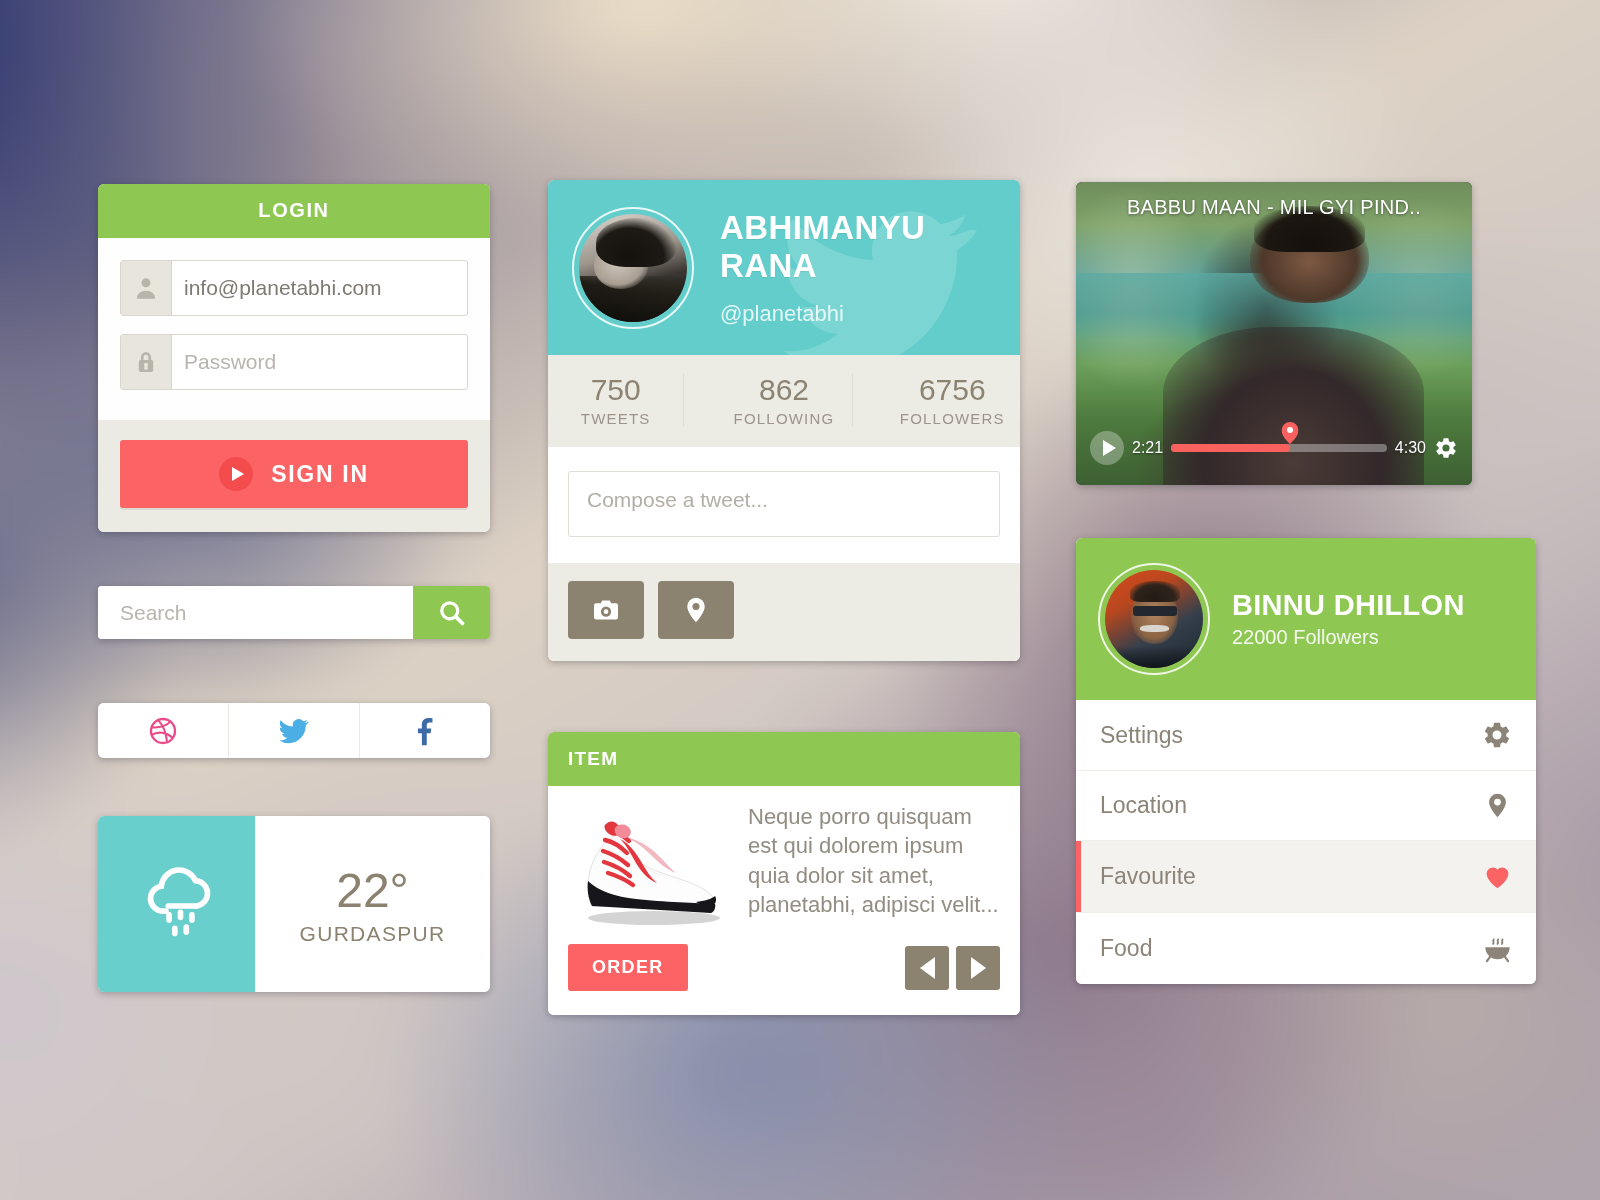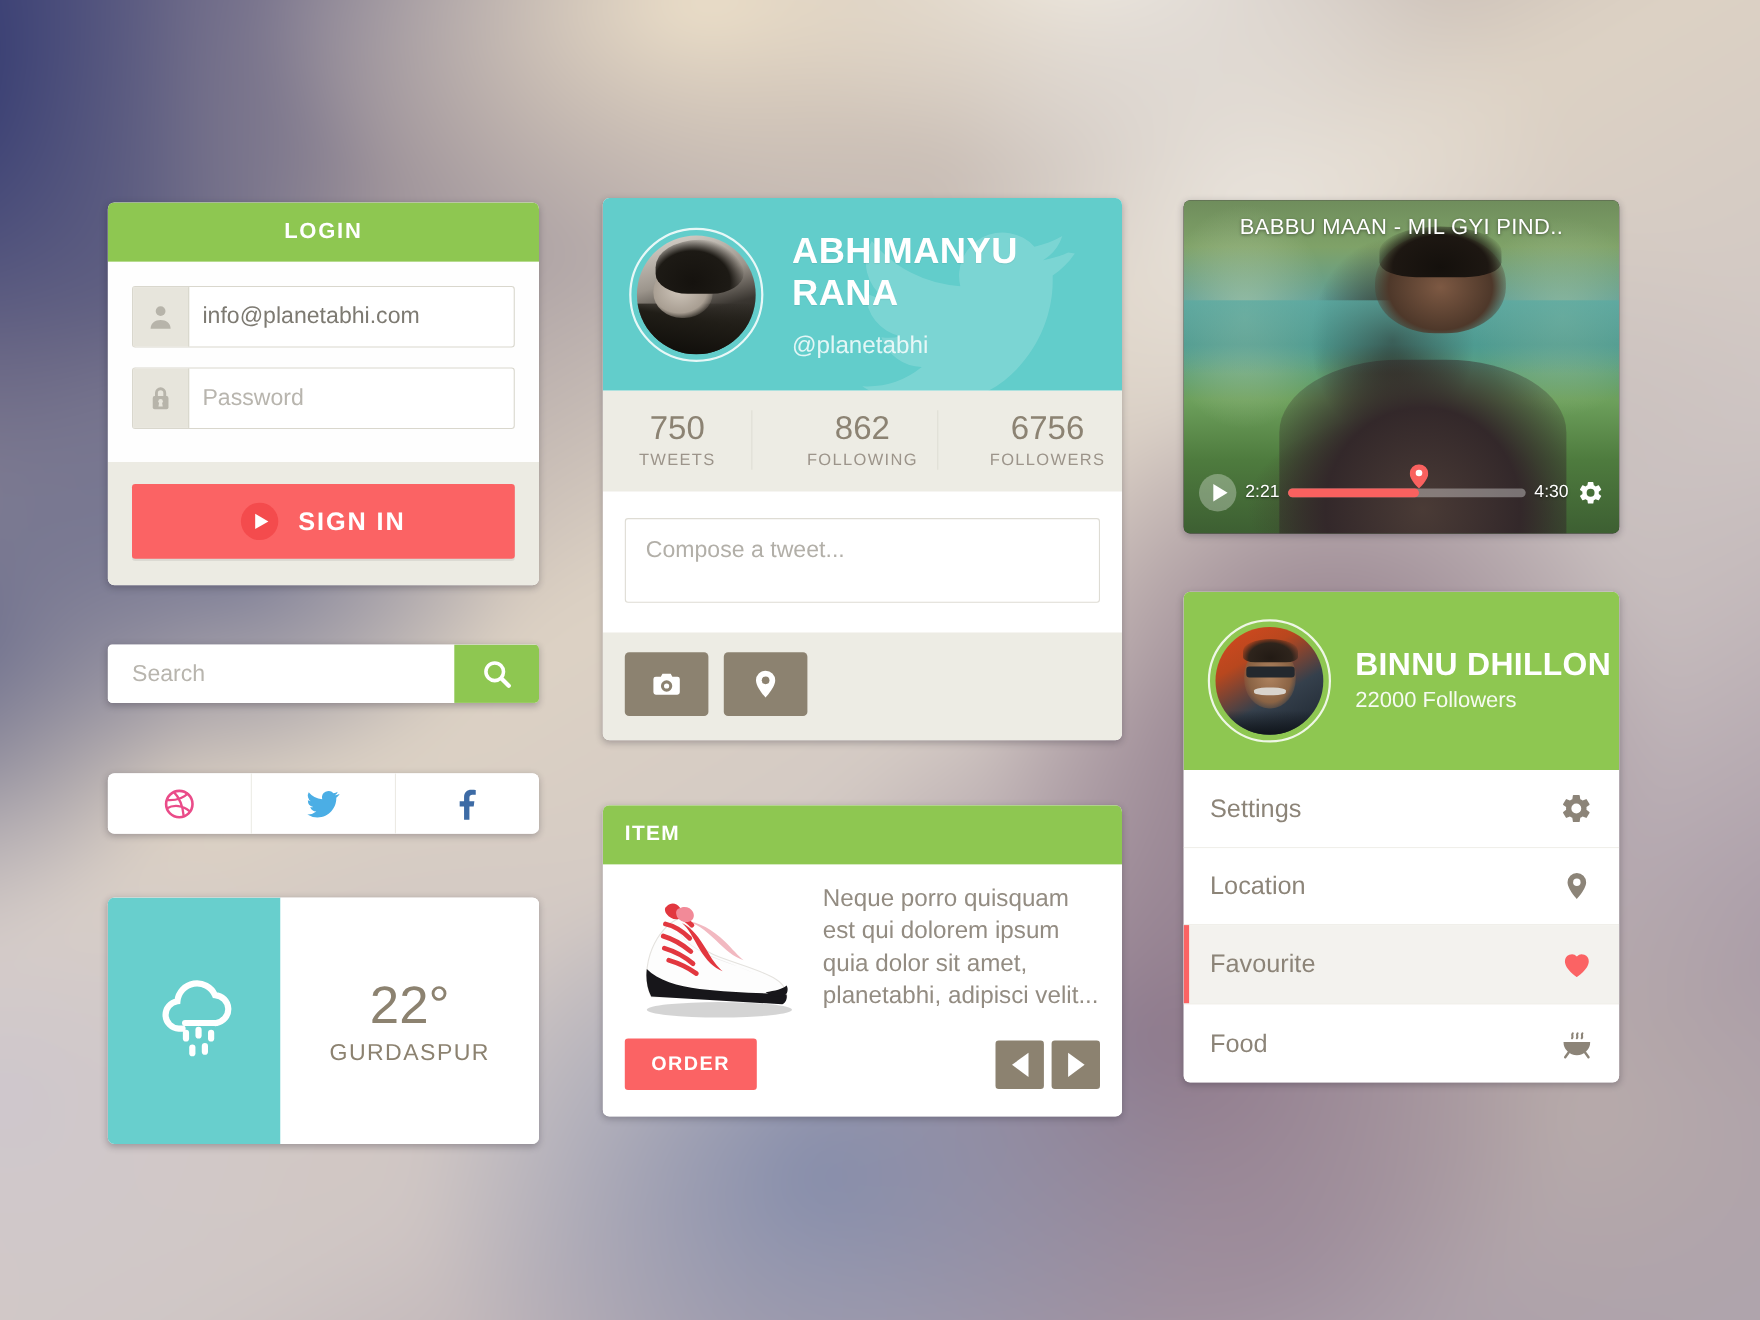--- a/index.html
+++ b/index.html
@@ -217,7 +217,7 @@
 
   .tw-compose-wrap { background: #fff; padding: 24px 20px 22px; }
   .tw-compose {
-    width: 100%; height: 77px;
+    width: 100%; height: 66px;
     border: 1px solid #dedcd4; border-radius: 3px;
     outline: none; resize: none;
     font-family: "Liberation Sans", sans-serif;

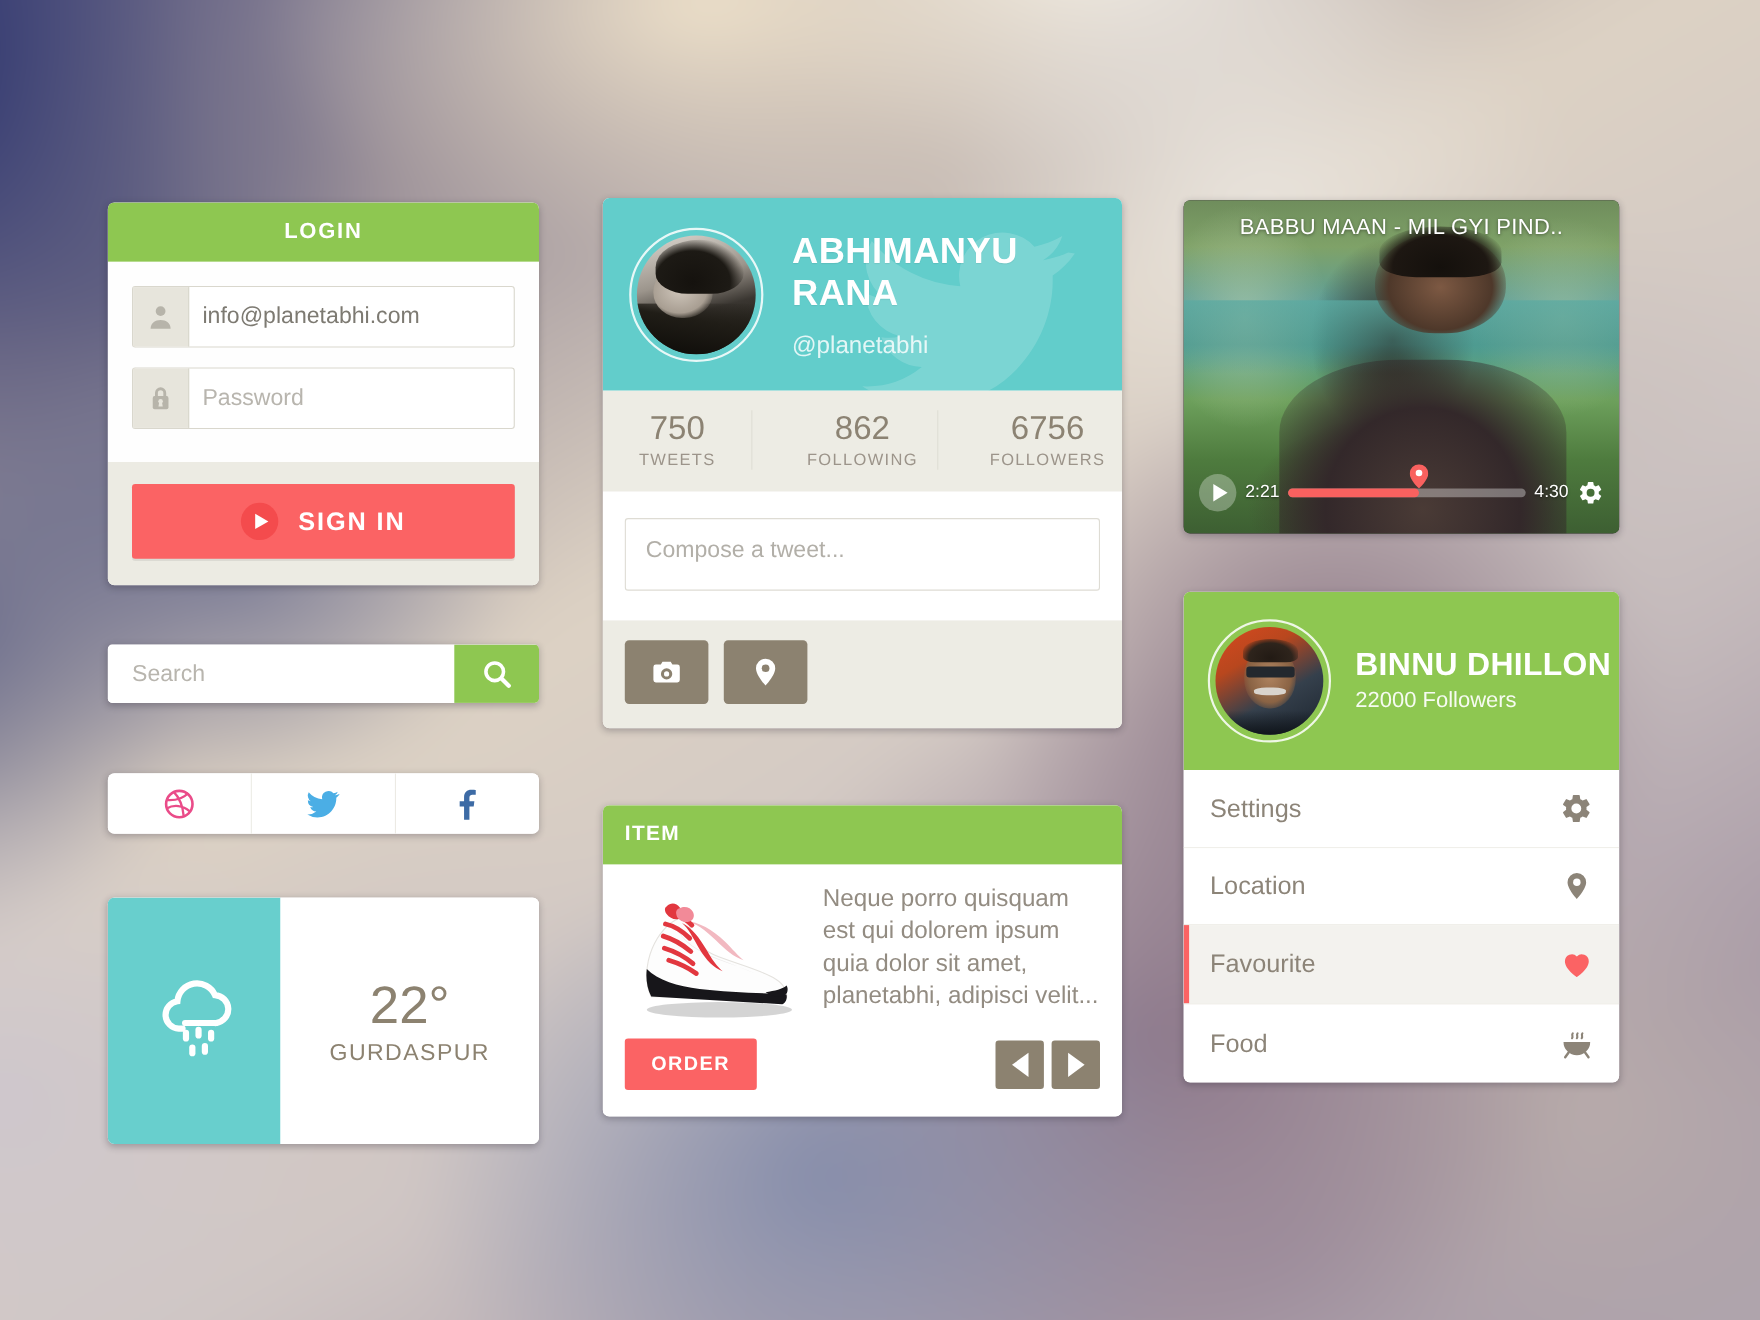--- a/index.html
+++ b/index.html
@@ -350,7 +350,7 @@
   .v-gear { flex: 0 0 auto; cursor: pointer; display: flex; }
 
   
-  #profile-card { left: 1076px; top: 538px; width: 396px; }
+  #profile-card { left: 1076px; top: 538px; width: 460px; }
   .pm-header {
     background: #8ec751; height: 162px;
     display: flex; align-items: center; padding-left: 22px;

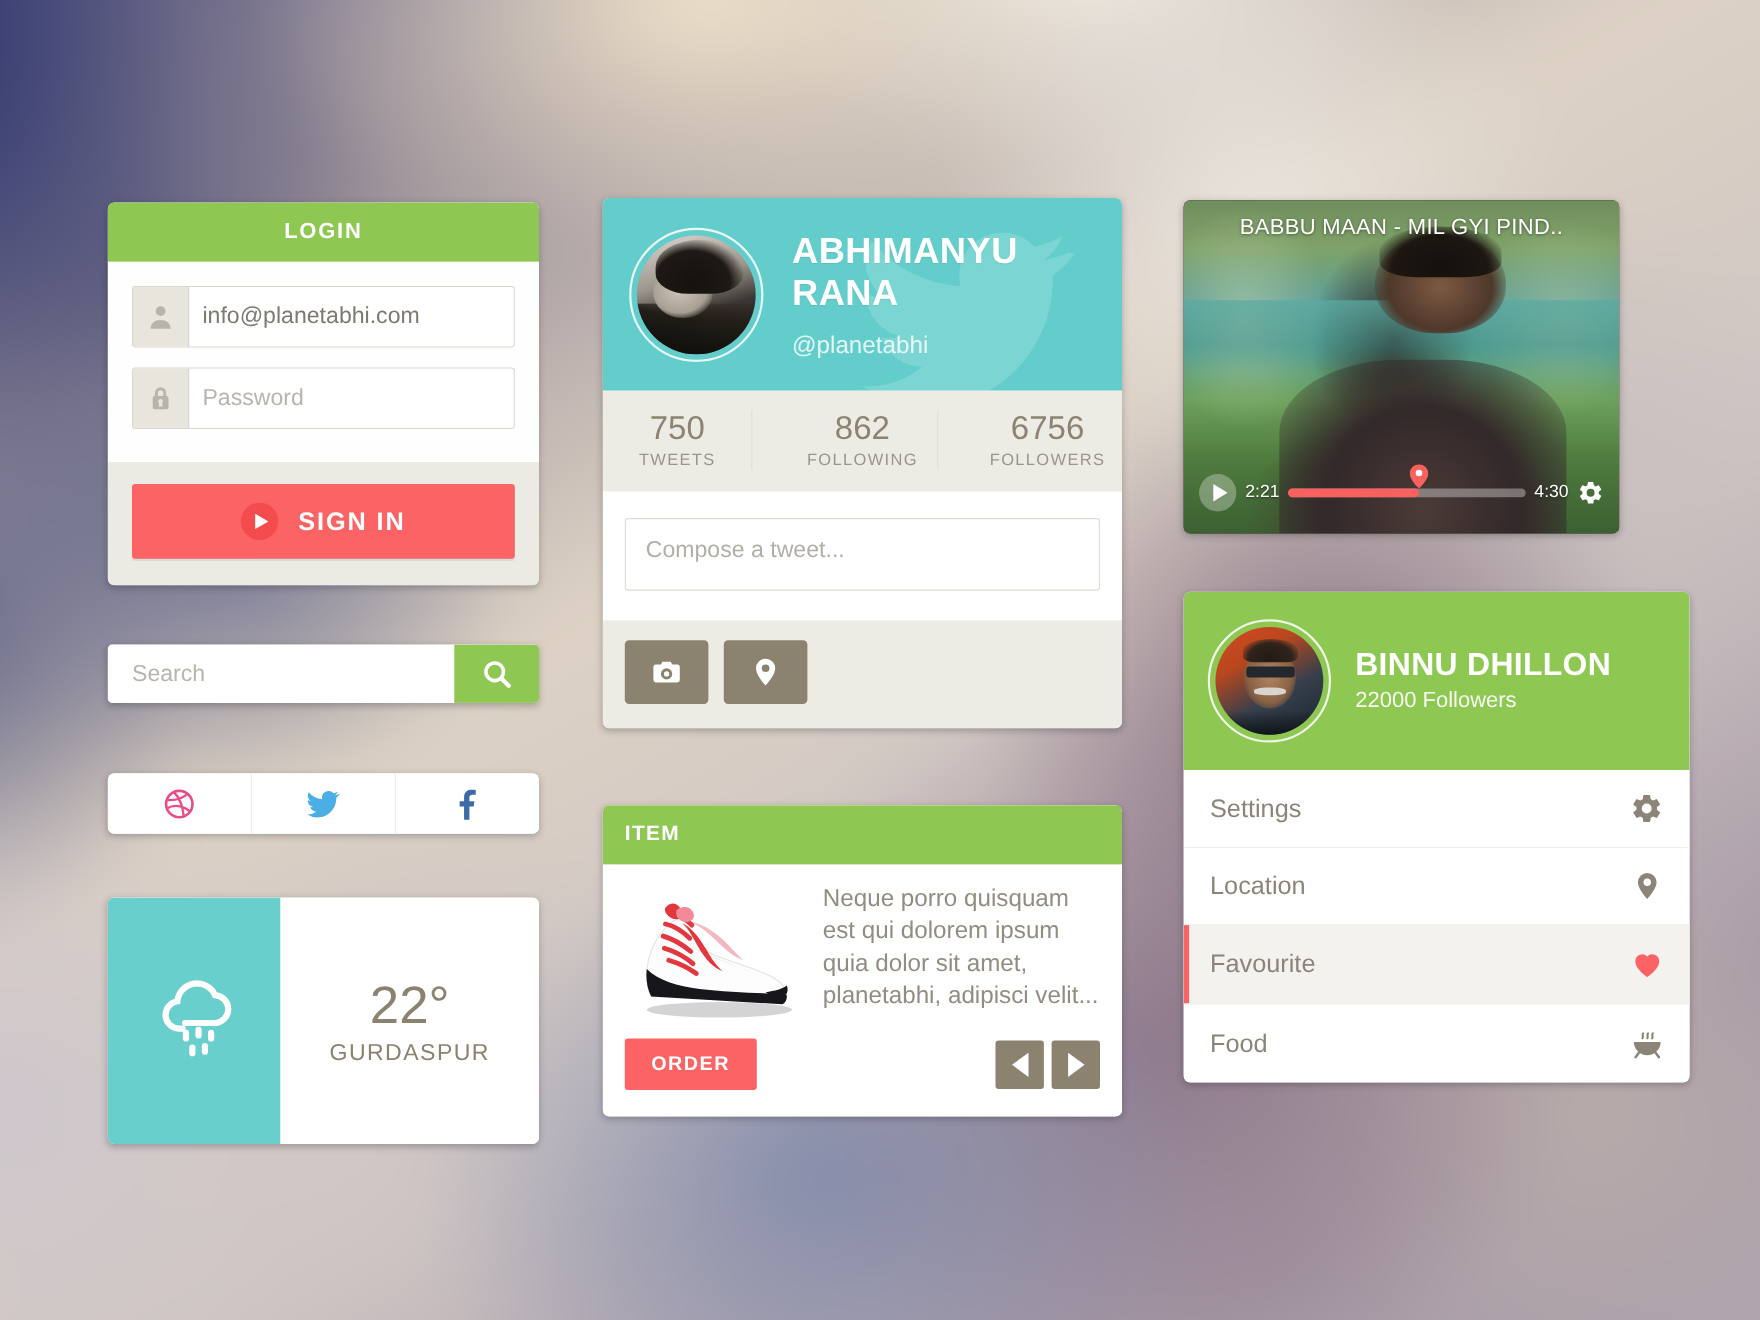--- a/index.html
+++ b/index.html
@@ -142,7 +142,7 @@
 
   
   #weather-card {
-    left: 98px; top: 816px; width: 392px; height: 224px;
+    left: 98px; top: 816px; width: 392px; height: 176px;
     display: flex;
   }
   .weather-icon-pane {

